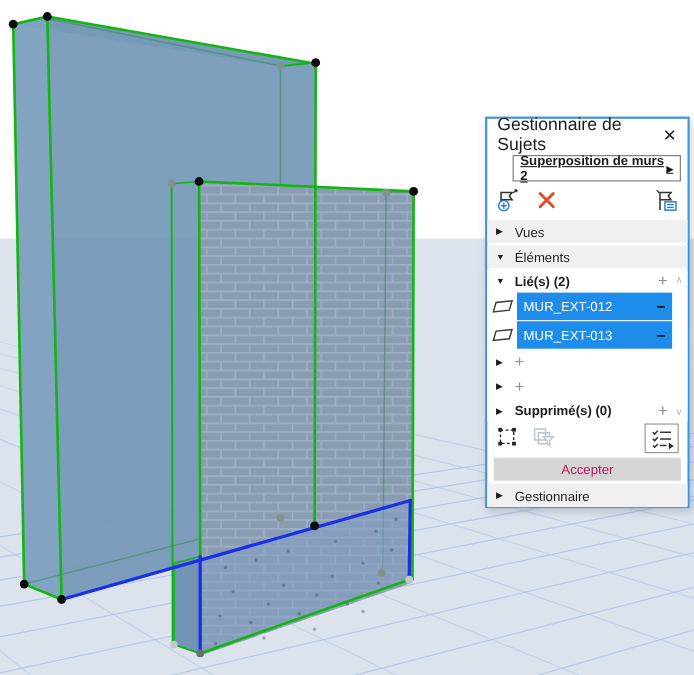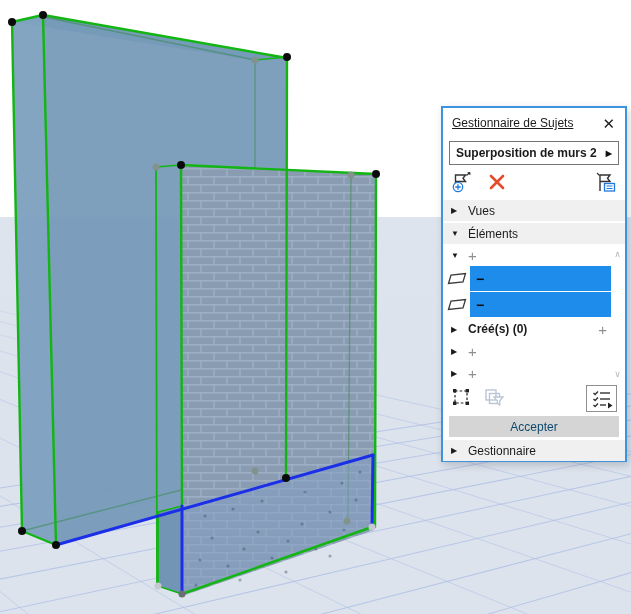--- a/index.html
+++ b/index.html
@@ -13,7 +13,7 @@
            box-shadow:2px 3px 8px rgba(0,0,0,.18);font-size:12px;color:#1b1b1b;
            display:flex;flex-direction:column;}
   .titlebar{height:30px;display:flex;align-items:center;padding:0 9px;flex:0 0 auto;}
-  .titlebar .t{flex:1;font-size:12px;text-decoration:underline;}
+  .titlebar .t{flex:1;font-size:16px;}
   .closebtn{font-size:15px;line-height:15px;color:#222;cursor:default;padding:0 1px;}
   .dropdown{margin:3px 6px 2px 6px;height:22px;border:1px solid #767676;
             display:flex;align-items:center;padding:0 6px;font-weight:bold;flex:0 0 auto;}

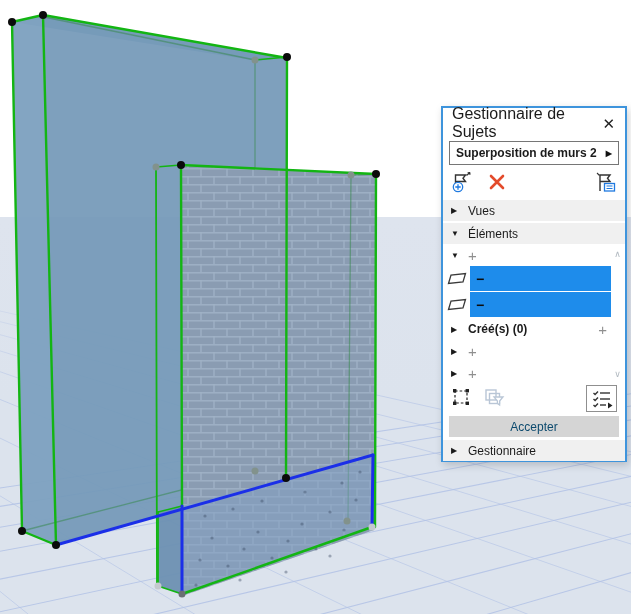--- a/index.html
+++ b/index.html
@@ -15,8 +15,8 @@
   .titlebar{height:30px;display:flex;align-items:center;padding:0 9px;flex:0 0 auto;}
   .titlebar .t{flex:1;font-size:16px;}
   .closebtn{font-size:15px;line-height:15px;color:#222;cursor:default;padding:0 1px;}
-  .dropdown{margin:3px 6px 2px 6px;height:22px;border:1px solid #767676;
-            display:flex;align-items:center;padding:0 6px;font-weight:bold;flex:0 0 auto;}
+  .dropdown{margin:3px 6px 2px 23px;height:22px;border:1px solid #767676;
+            display:flex;align-items:center;padding:0 6px;font-weight:bold;flex:0 0 auto;text-decoration:underline;}
   .dropdown .dv{flex:1;}
   .dd-arrow{font-size:8px;color:#111;}
   .toolbar{height:32px;display:flex;align-items:center;padding:0 8px;gap:14px;flex:0 0 auto;}

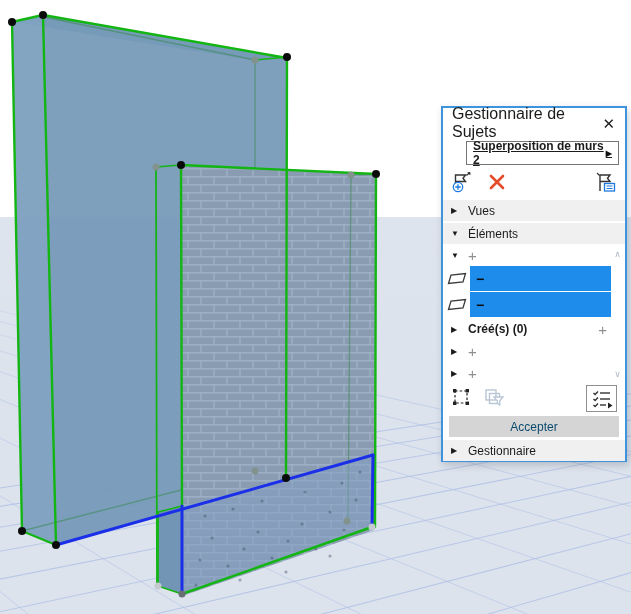--- a/index.html
+++ b/index.html
@@ -244,6 +244,7 @@
     <div class="list">
       <div class="grp">
         <span class="tri">▼</span>
+        <span class="gl">Lié(s) (2)</span>
         <span class="plus">+</span>
       </div>
 

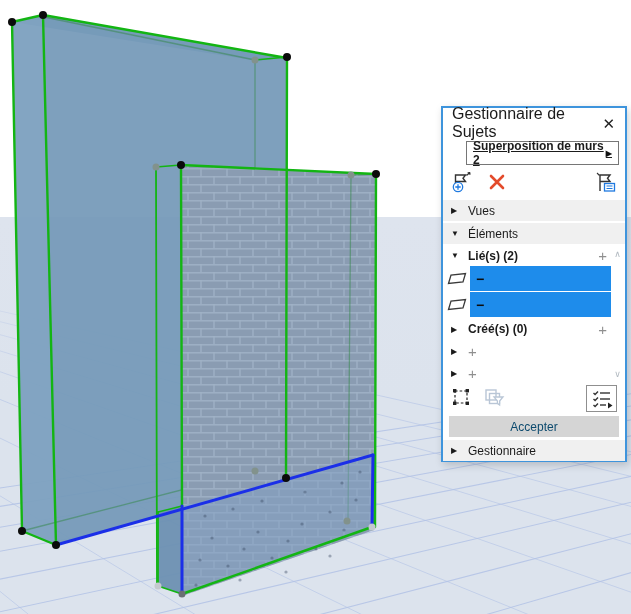--- a/index.html
+++ b/index.html
@@ -255,6 +255,7 @@
           </svg>
         </span>
         <span class="sel">
+          <span class="nm">MUR_EXT-012</span>
           <span class="minus">−</span>
         </span>
       </div>

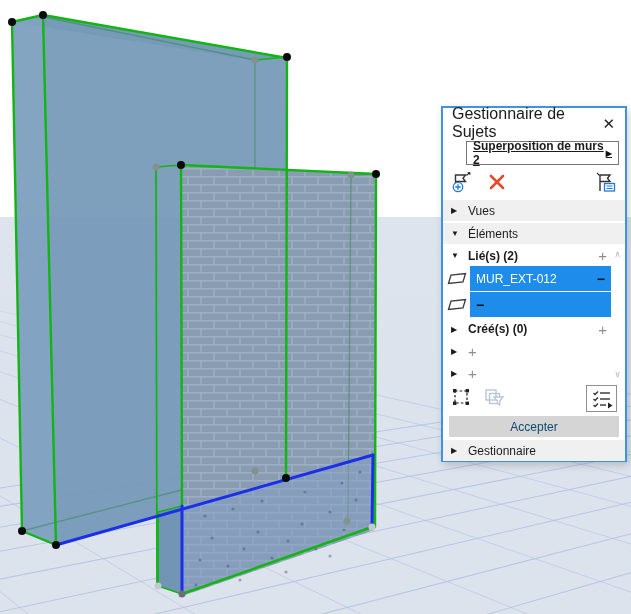--- a/index.html
+++ b/index.html
@@ -267,6 +267,7 @@
           </svg>
         </span>
         <span class="sel">
+          <span class="nm">MUR_EXT-013</span>
           <span class="minus">−</span>
         </span>
       </div>

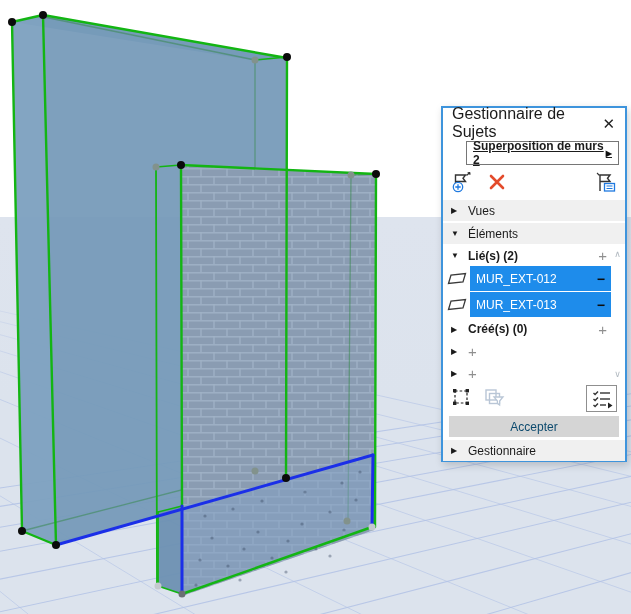--- a/index.html
+++ b/index.html
@@ -274,7 +274,6 @@
 
       <div class="grp2">
         <span class="tri">▶</span>
-        <span class="gl">Créé(s) (0)</span>
         <span class="plus">+</span>
       </div>
       <div class="grp2">

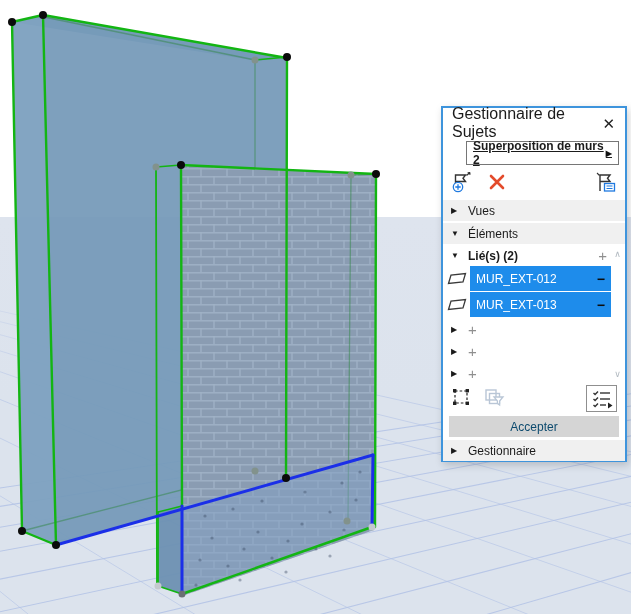--- a/index.html
+++ b/index.html
@@ -282,6 +282,7 @@
       </div>
       <div class="grp2">
         <span class="tri">▶</span>
+        <span class="gl">Supprimé(s) (0)</span>
         <span class="plus">+</span>
       </div>
 

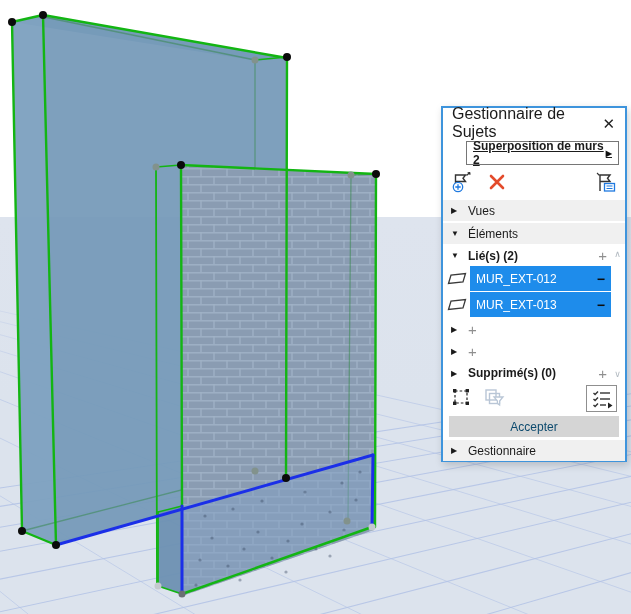--- a/index.html
+++ b/index.html
@@ -42,7 +42,7 @@
   .footicons .spacer{flex:1;}
   .listbtn{width:31px;height:27px;border:1px solid #8f8f8f;background:#fff;
            display:flex;align-items:center;justify-content:center;box-sizing:border-box;}
-  .accept{margin:2px 6px;height:21px;background:#d5d5d5;color:#0c4a6e;
+  .accept{margin:2px 6px;height:21px;background:#d5d5d5;color:#be185d;
           display:flex;align-items:center;justify-content:center;flex:0 0 auto;}
   .bottompad{flex:0 0 2px;}
 </style>

